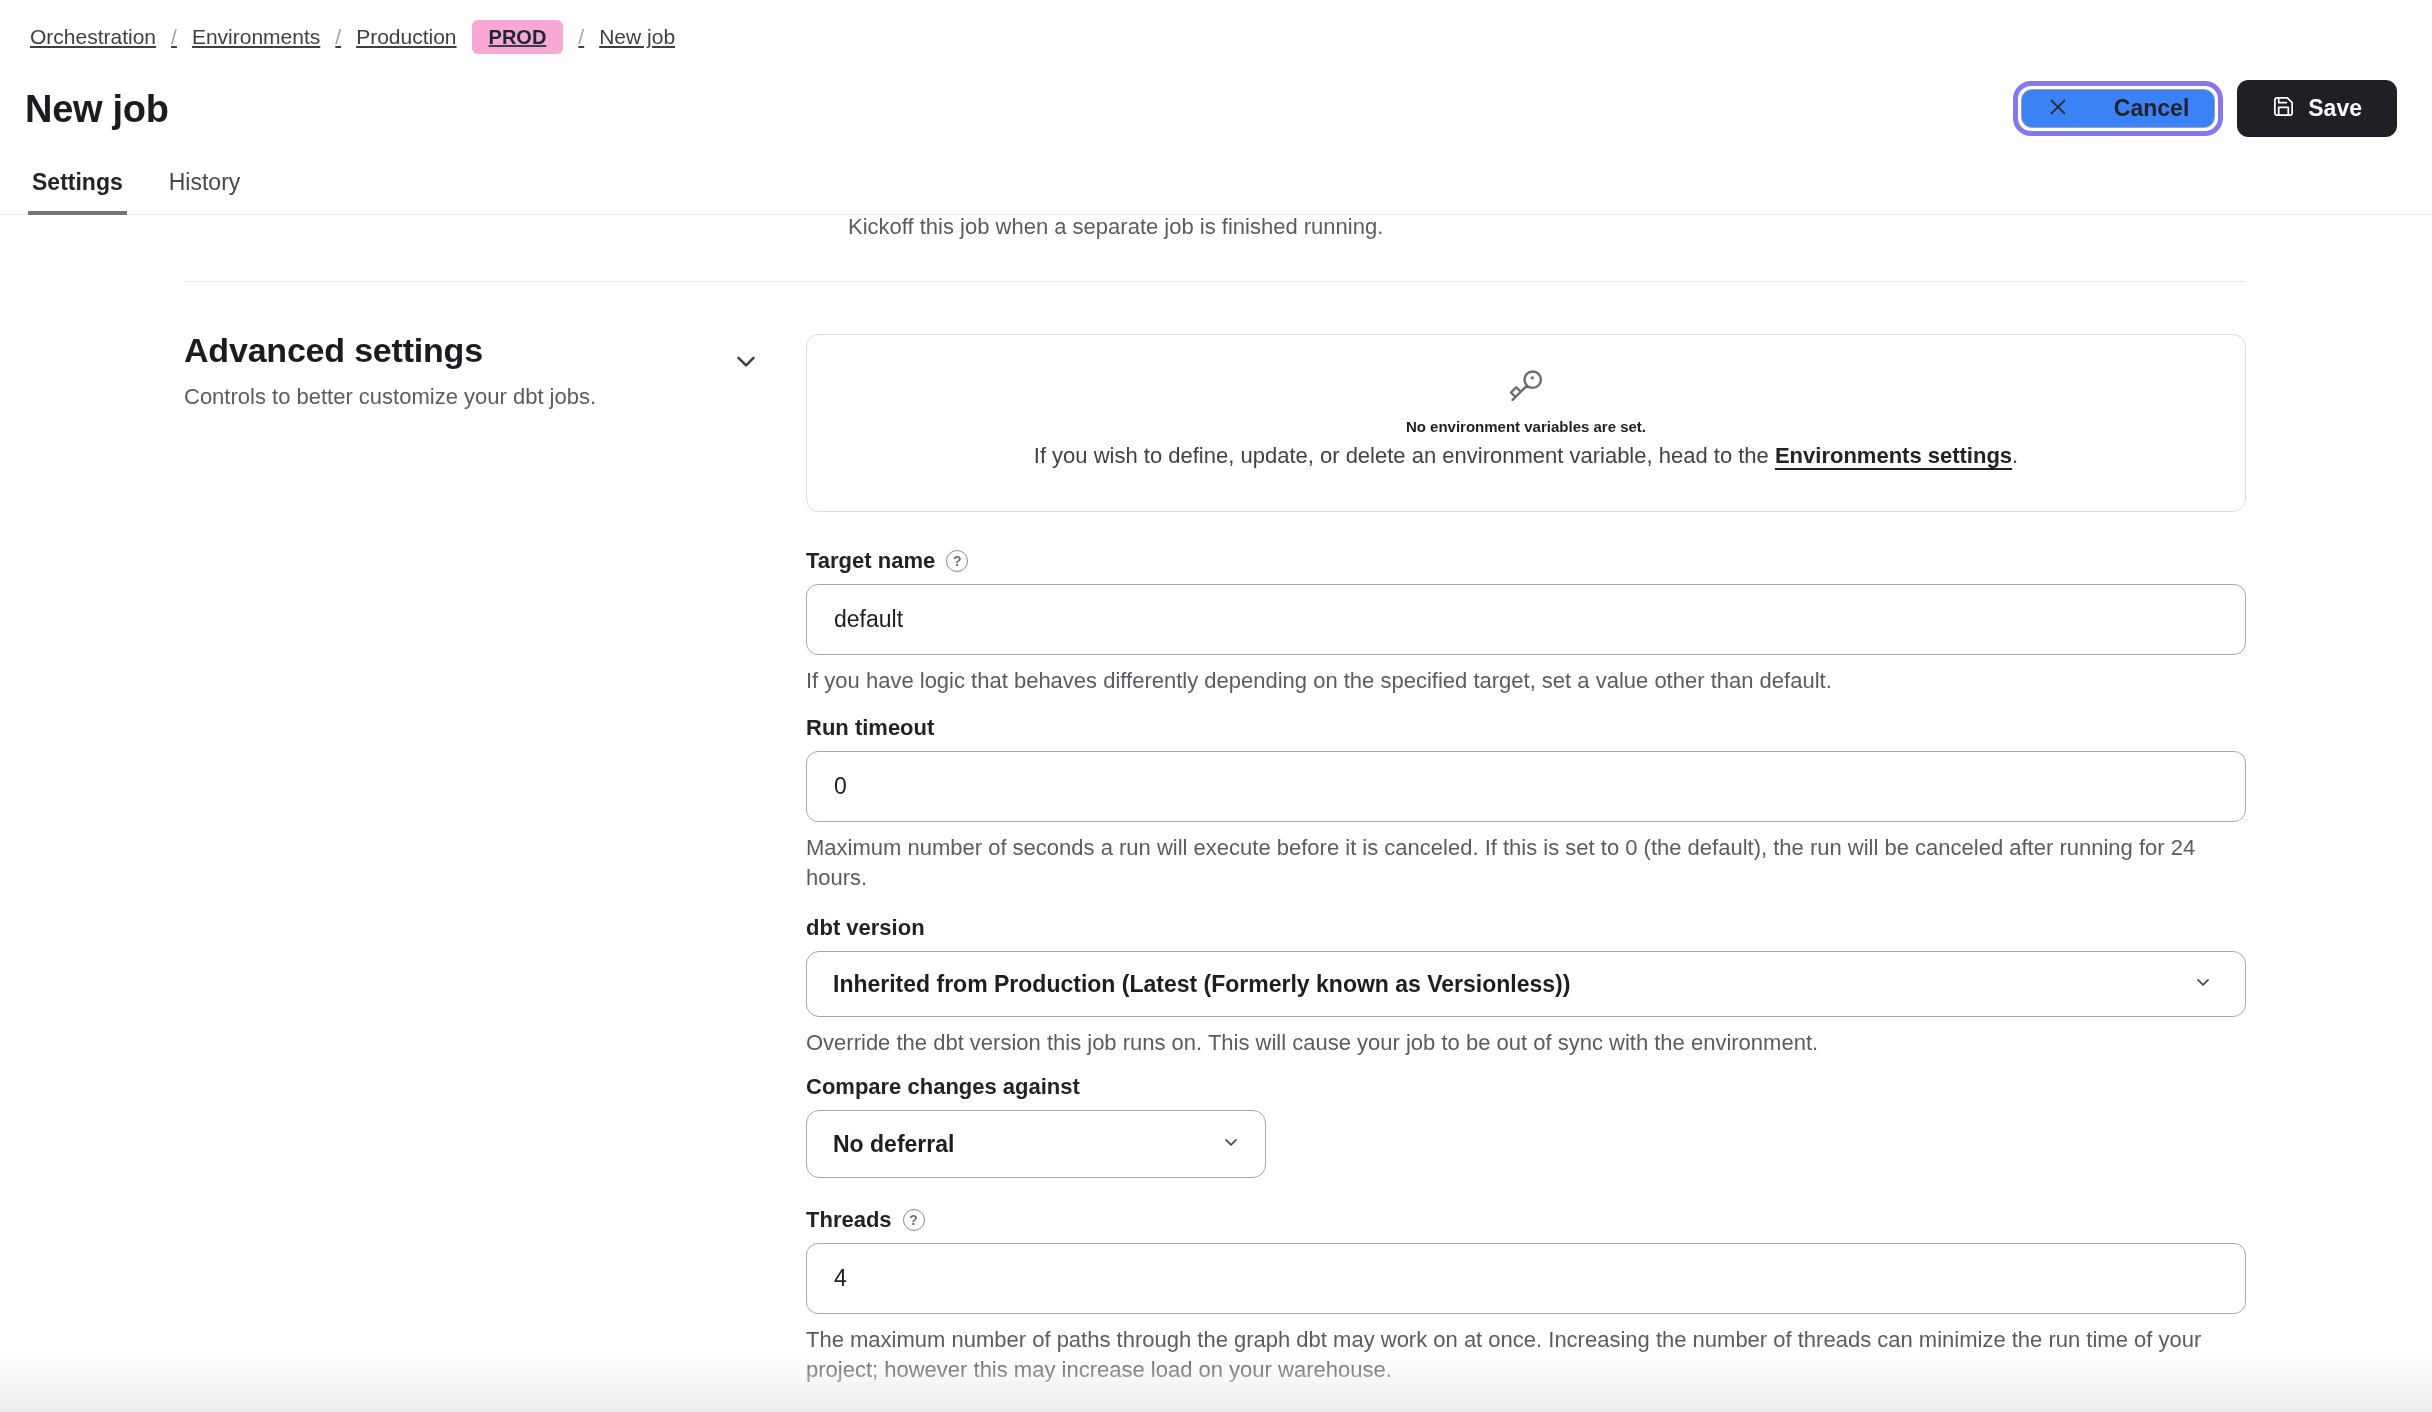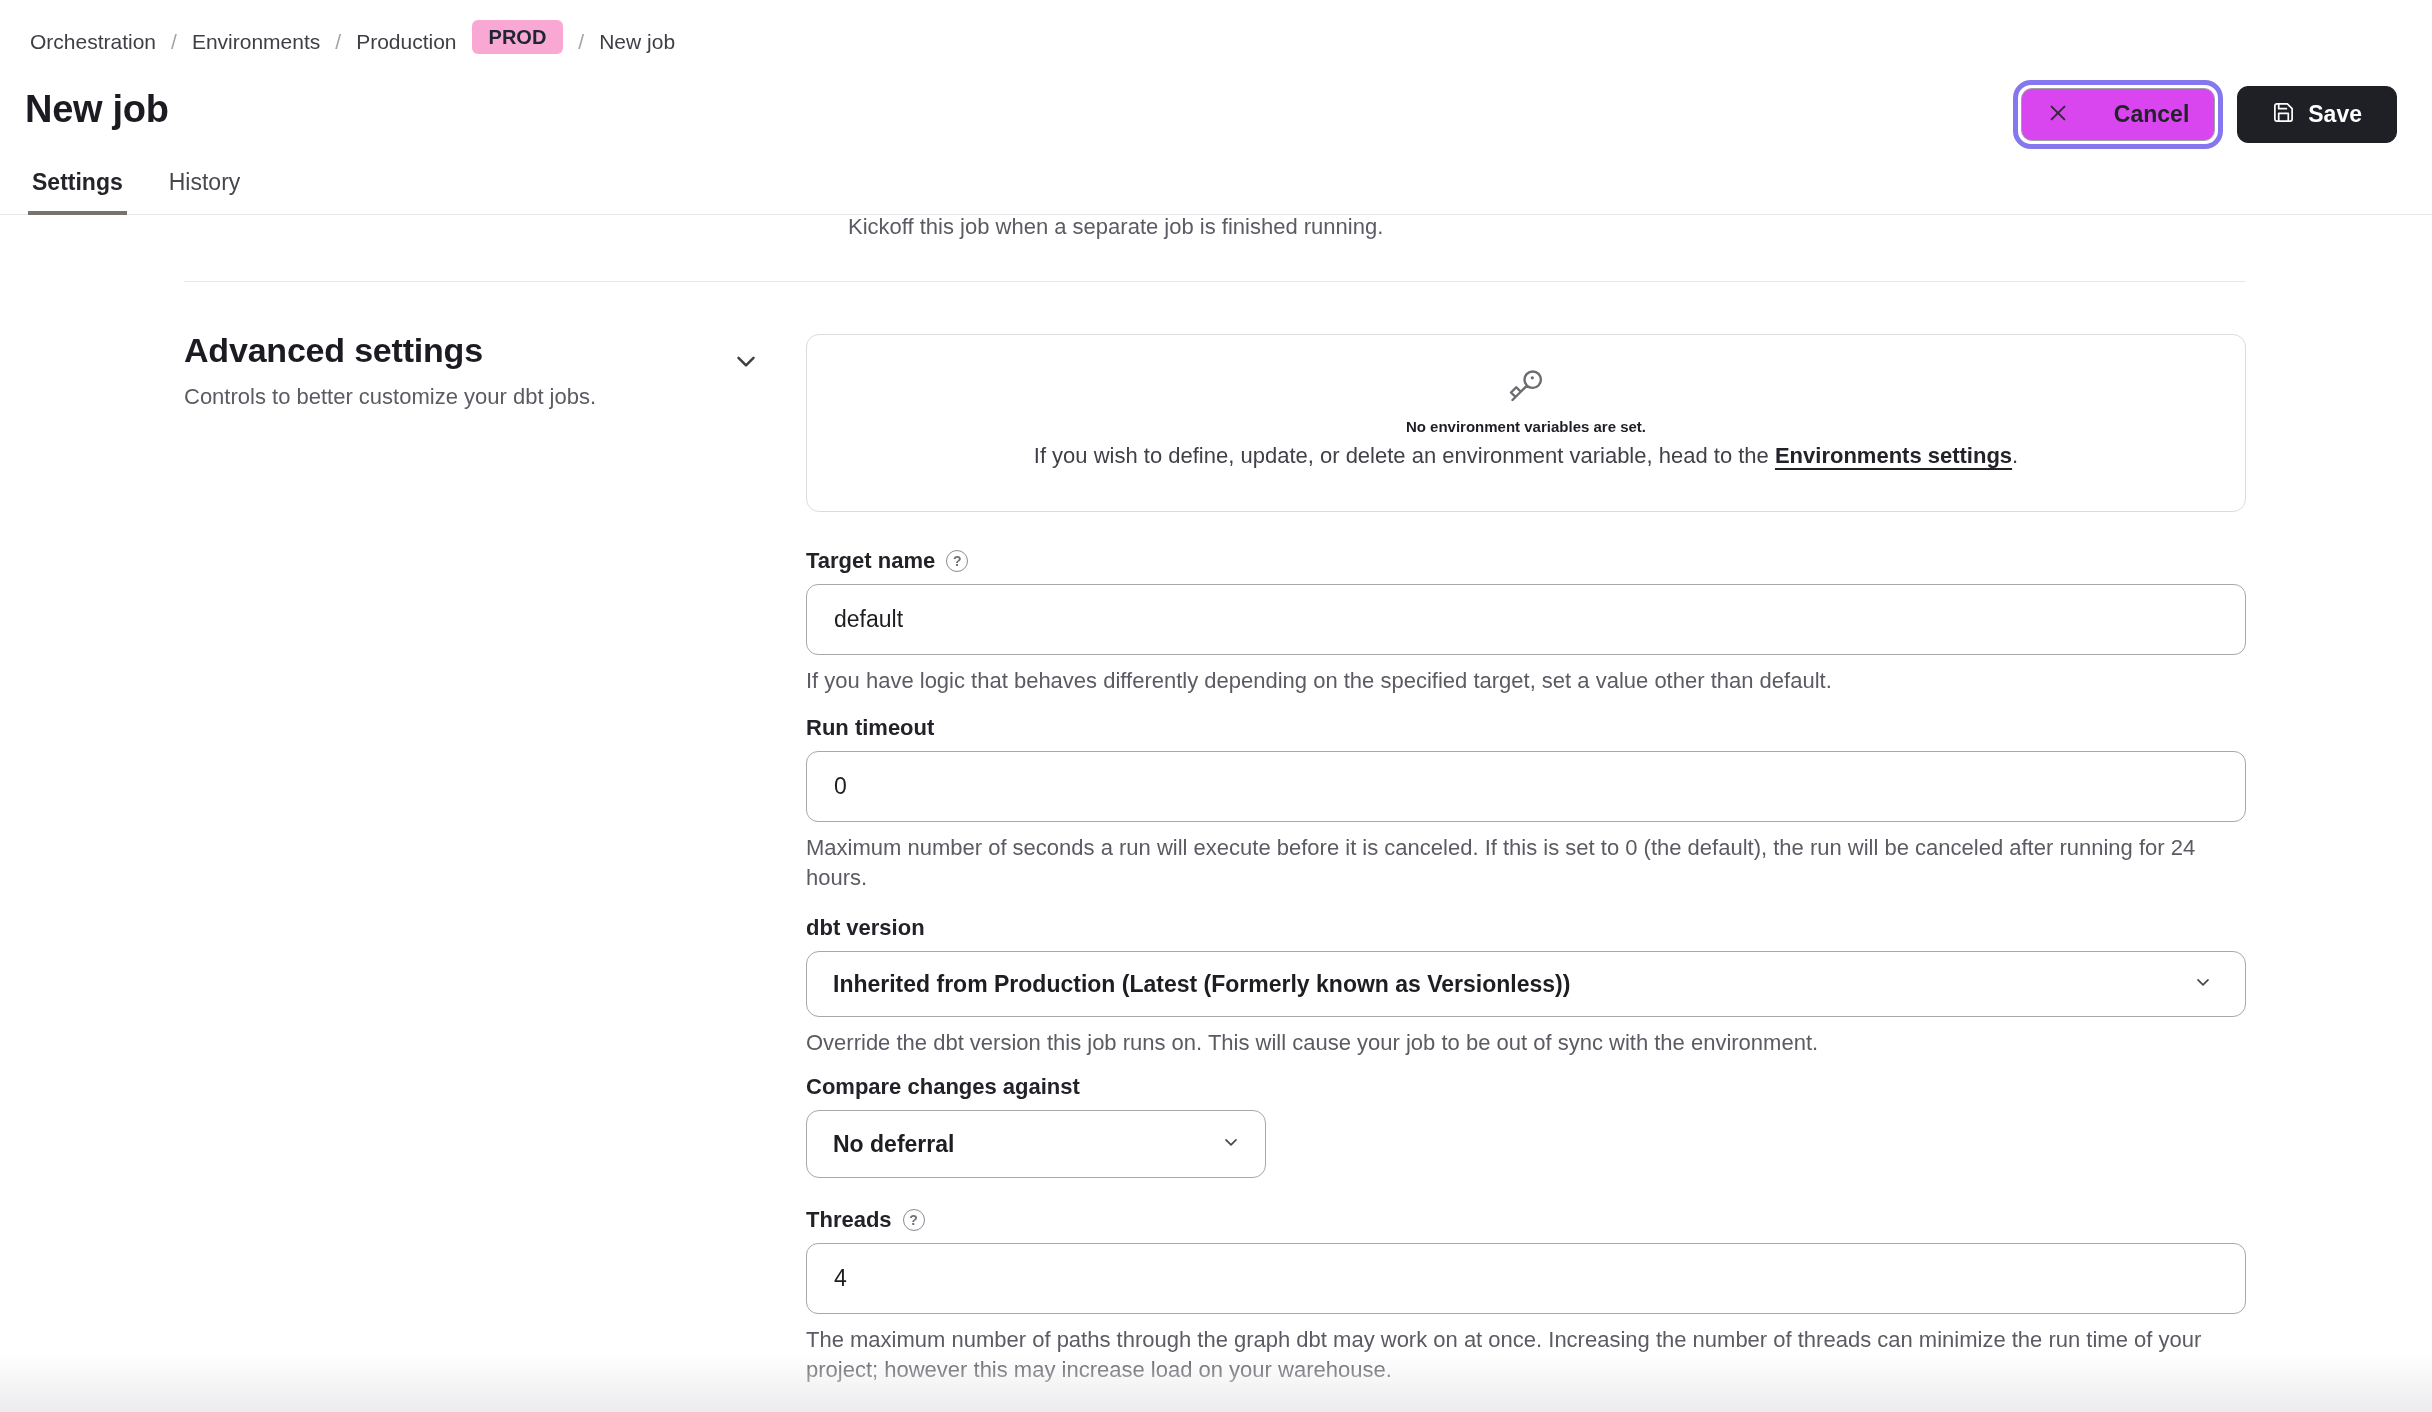--- a/index.html
+++ b/index.html
@@ -29,10 +29,11 @@
     position: absolute;
     left: 30px; top: 20px;
     display: flex;
-    align-items: flex-end;
+    align-items: center;
     gap: 15px;
     font-size: 21px;
     color: #3f3e45;
+    text-decoration: underline;
   }
   .crumb { cursor: pointer; white-space: nowrap; }
   .crumb-sep { color: #a3a3a8; }

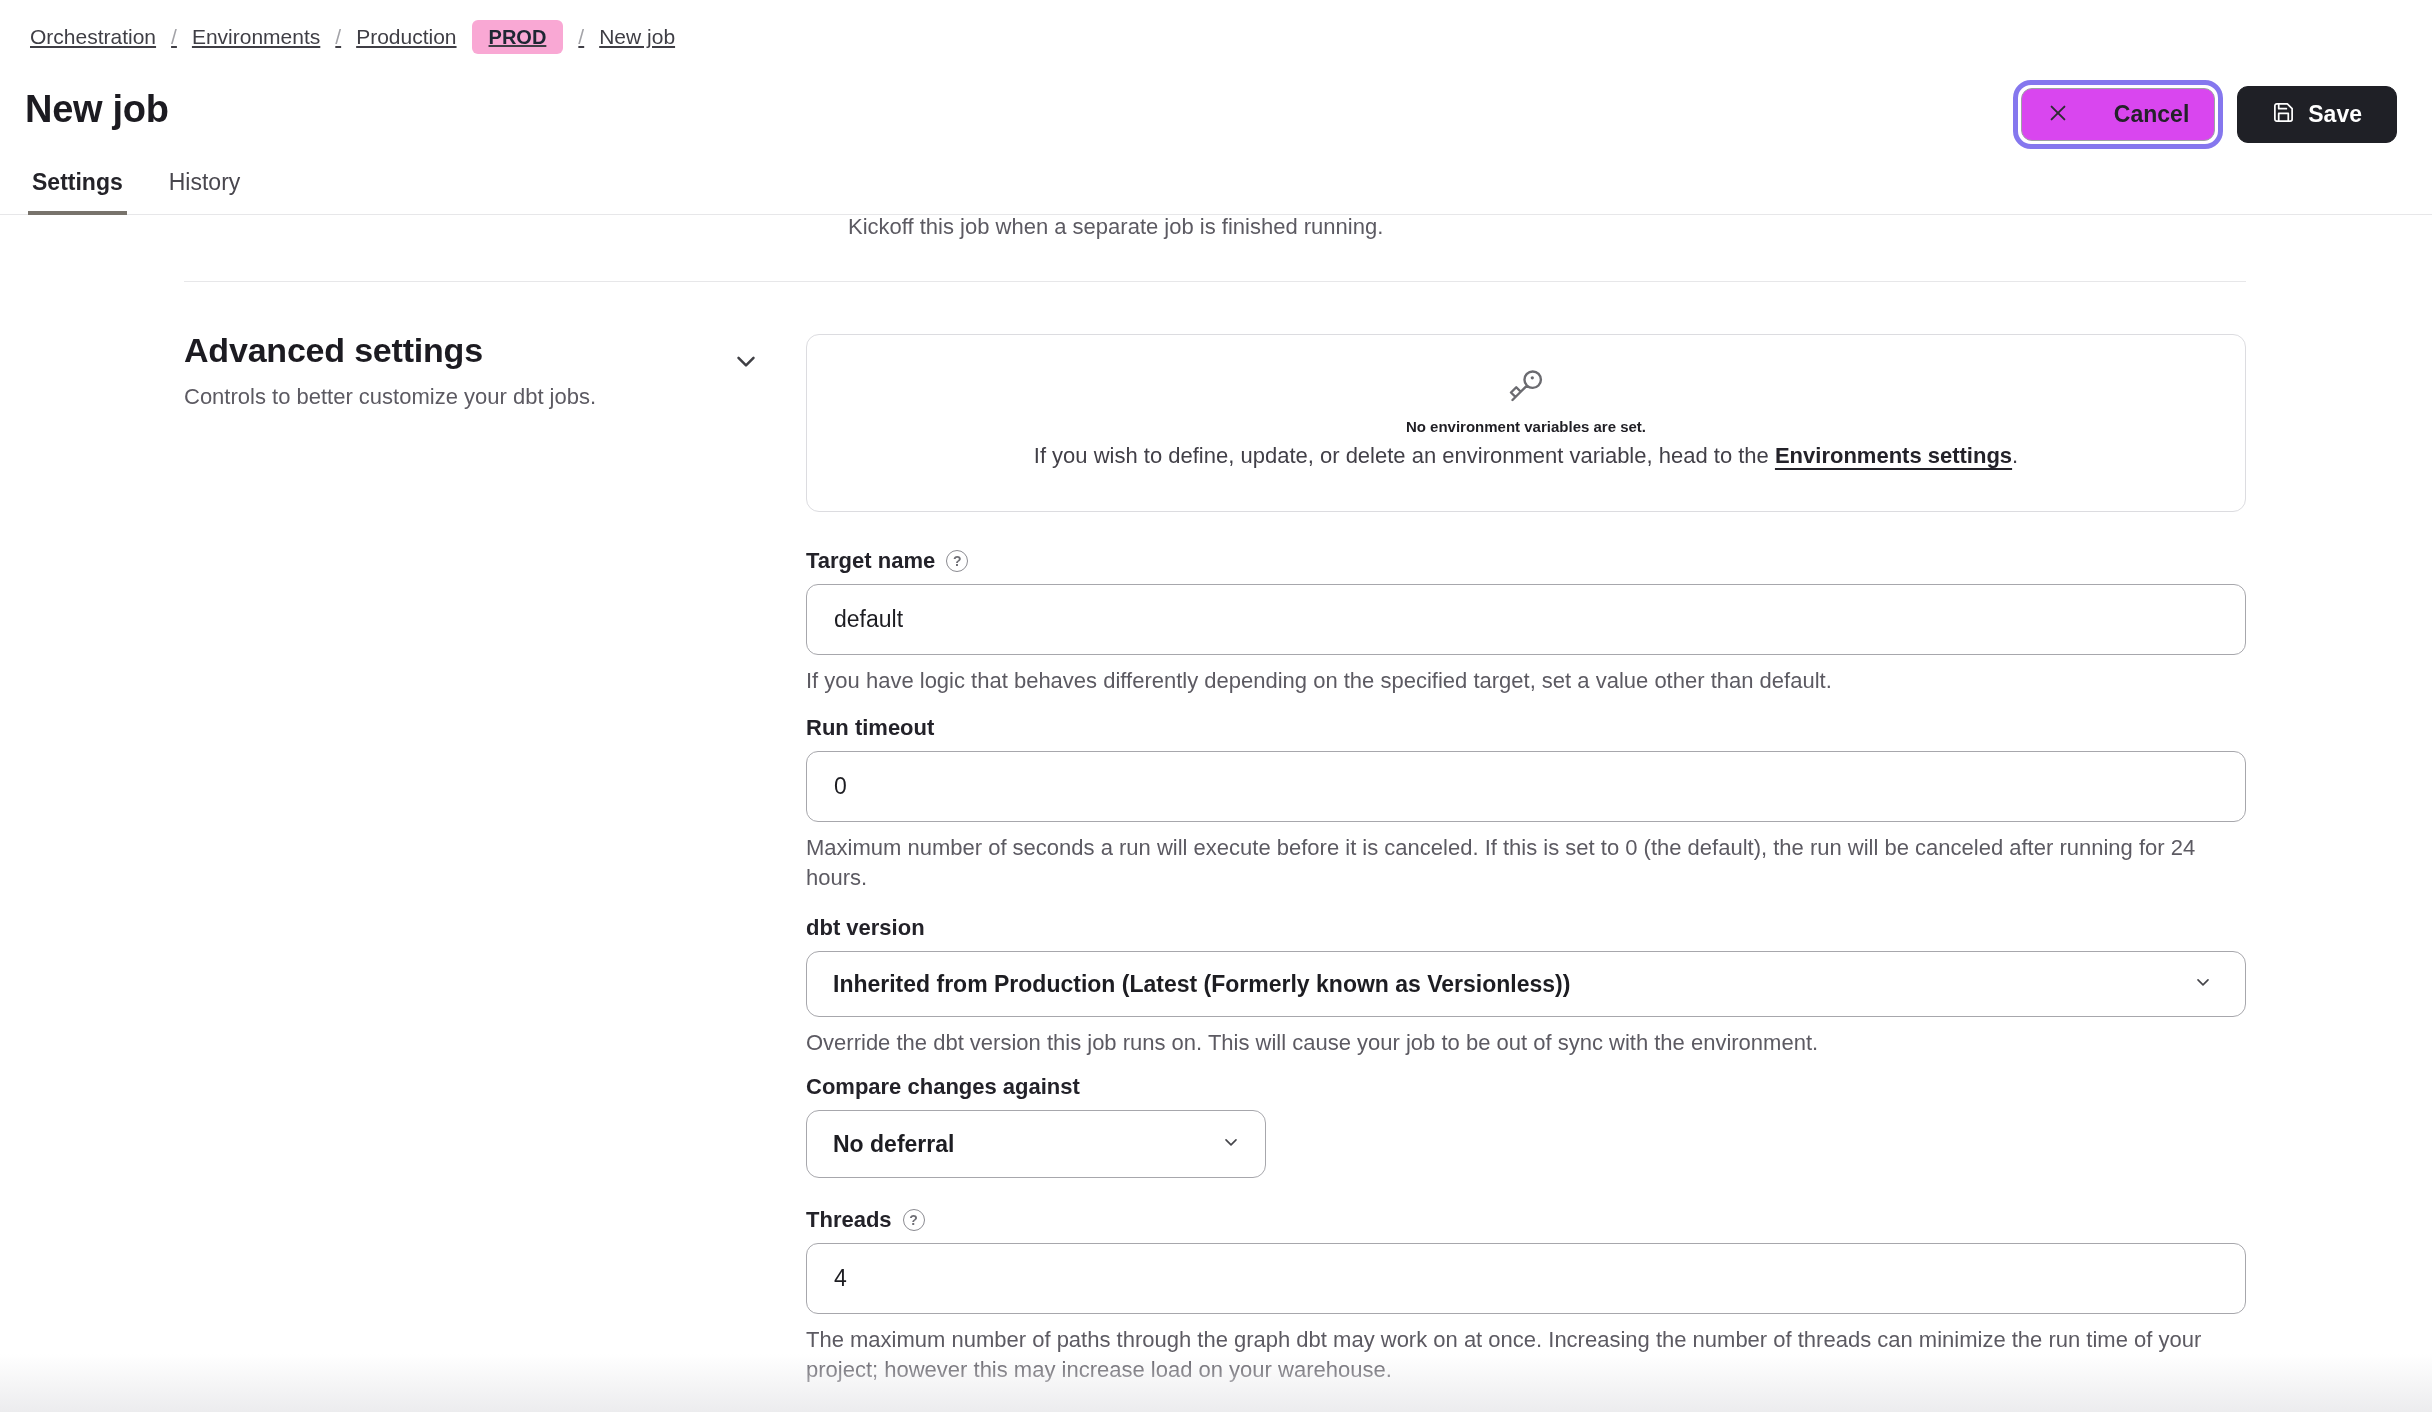--- a/index.html
+++ b/index.html
@@ -79,9 +79,9 @@
     line-height: 1;
   }
   .btn-cancel {
-    height: 53px;
+    height: 39px;
     padding: 0 25px;
-    background: #d946ef;
+    background: #3b82f6;
     border: 1.5px solid #9fa0a6;
     color: #232229;
     gap: 45px;

